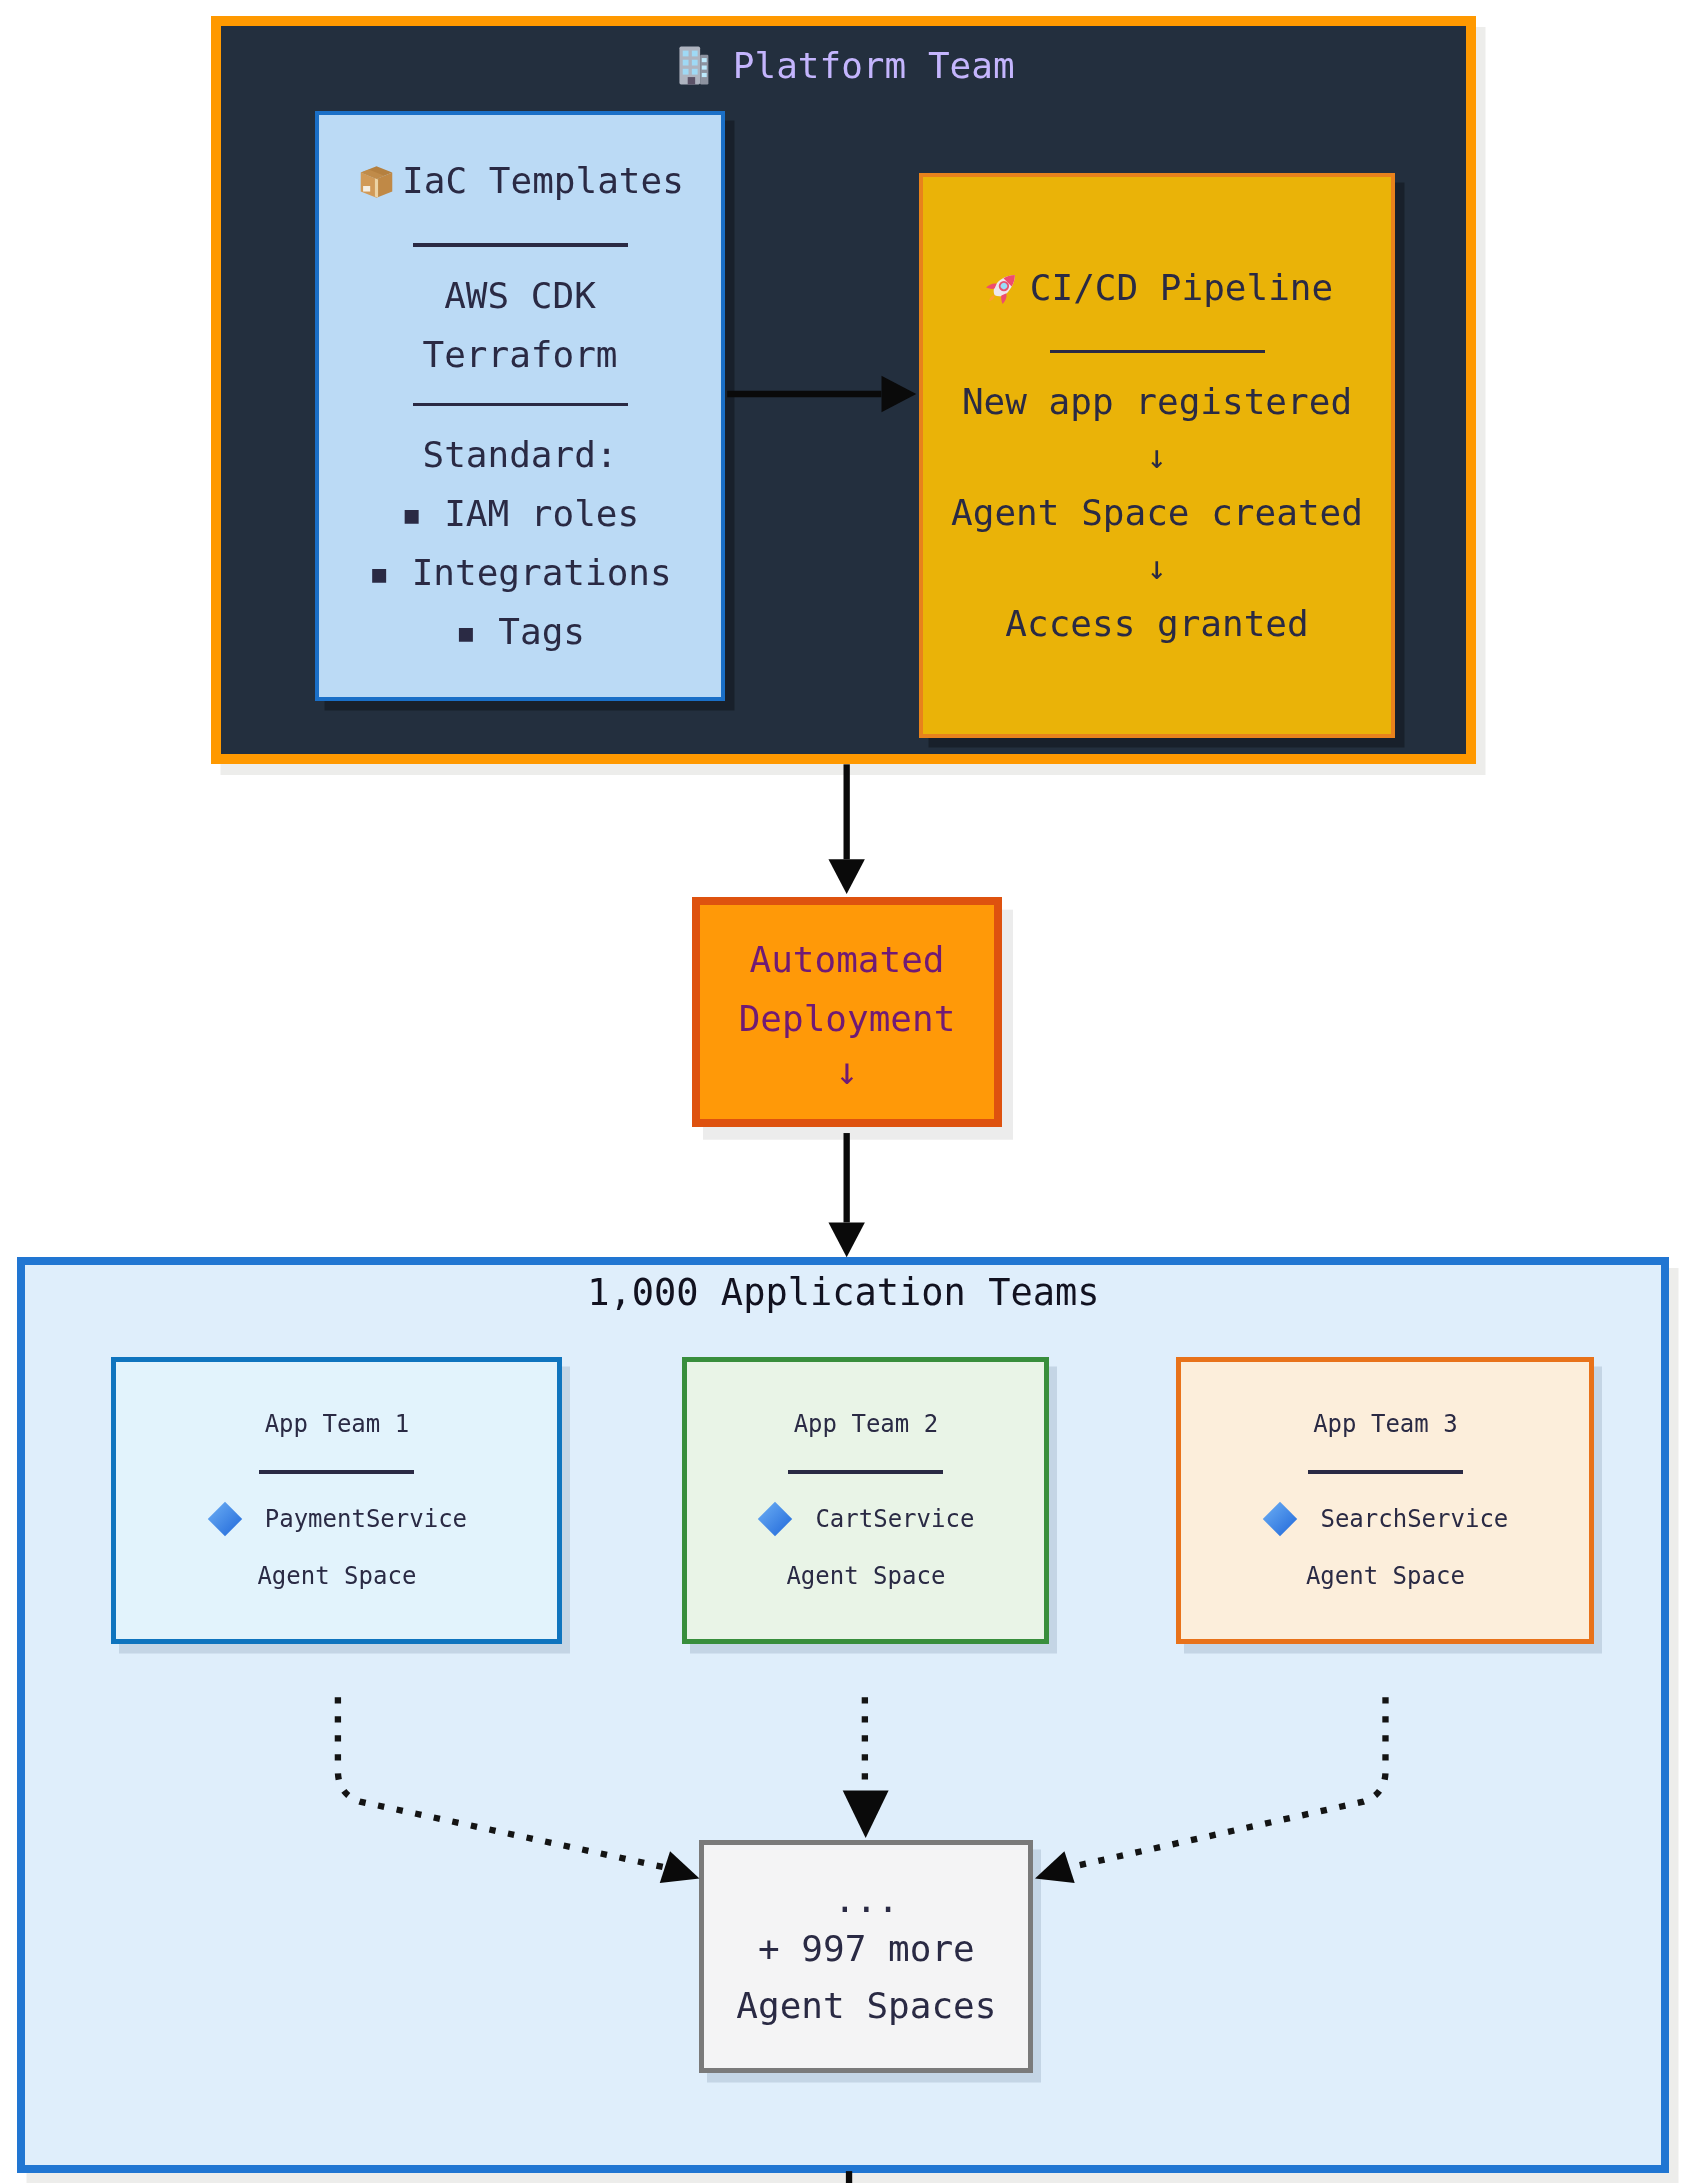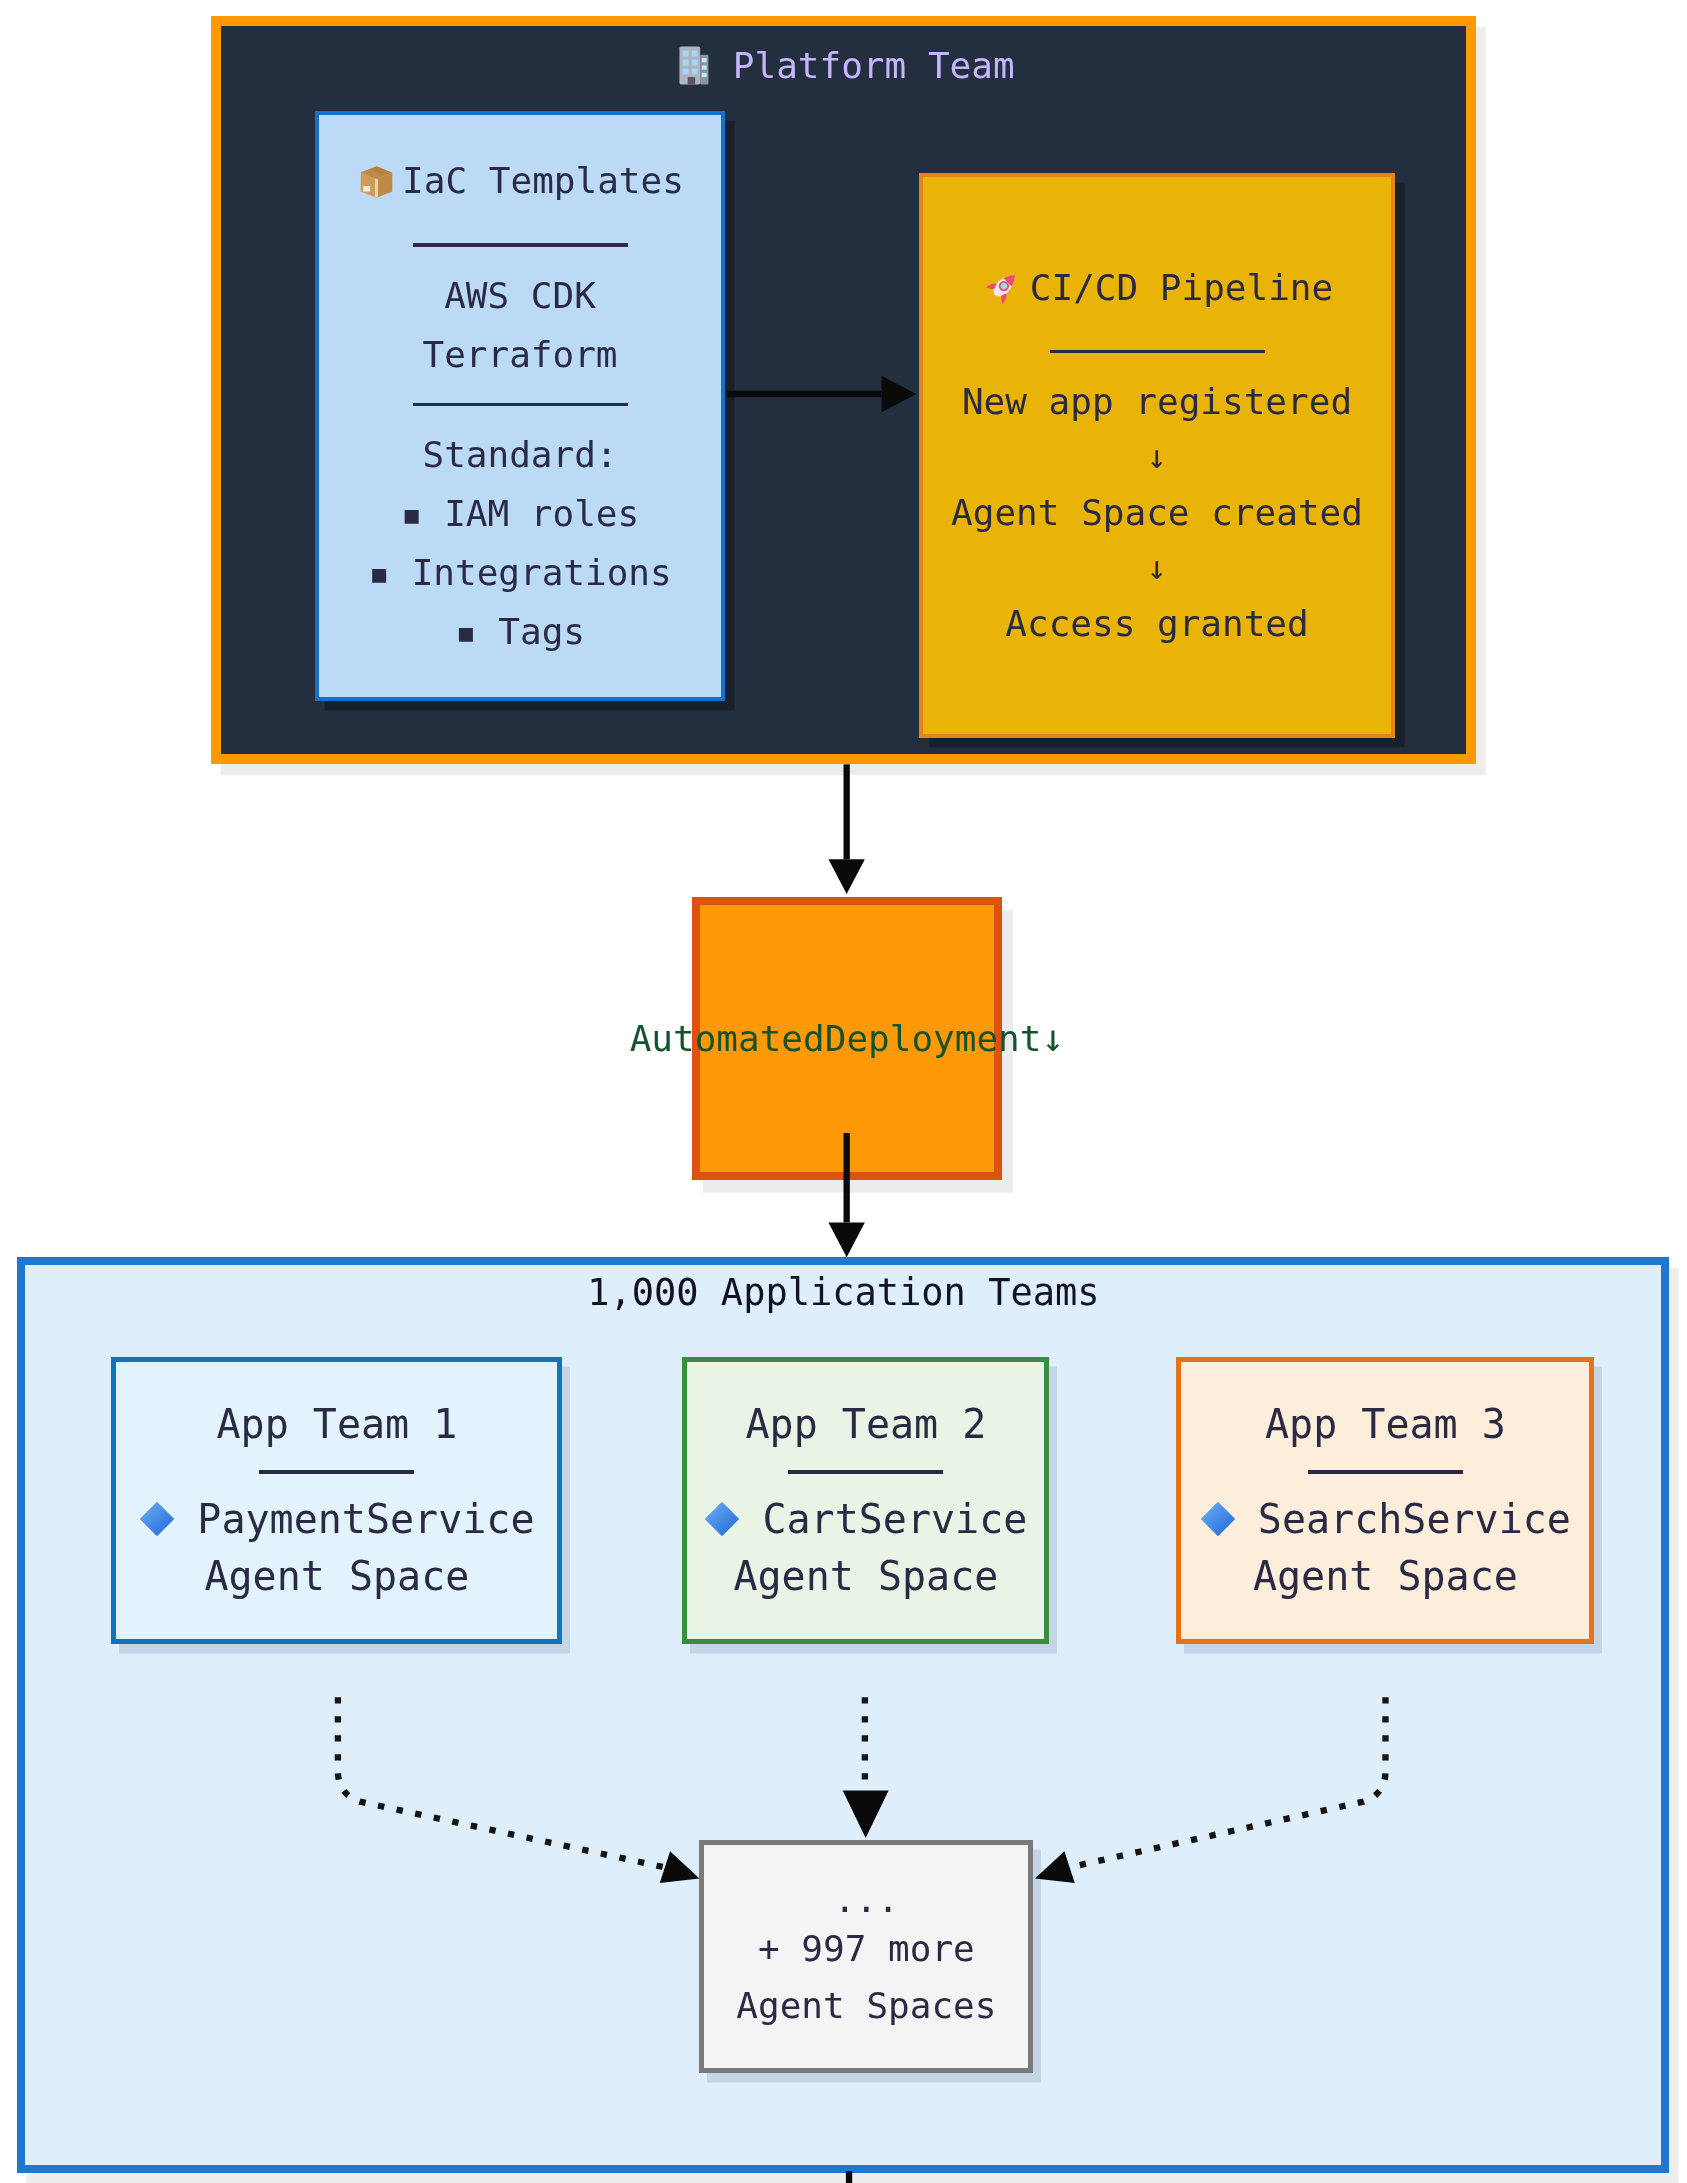--- a/index.html
+++ b/index.html
@@ -50,11 +50,11 @@
 
   
   .deploy-box {
-    position:absolute; left:692px; top:897px; width:310px; height:283px;
+    position:absolute; left:692px; top:897px; width:310px; height:230px;
     background:#ff9908; border:8px solid #de520f;
     box-shadow:11px 12.7px 0 #ececec;
-    display:flex; flex-direction:row; align-items:center; justify-content:center;
-    color:#14532d; font-size:36px; z-index:2;
+    display:flex; flex-direction:column; align-items:center; justify-content:center;
+    color:#701a75; font-size:36px; z-index:2;
   }
   .deploy-box .dline { line-height:59px; }
   .deploy-glyph { line-height:47px; font-size:38px; }

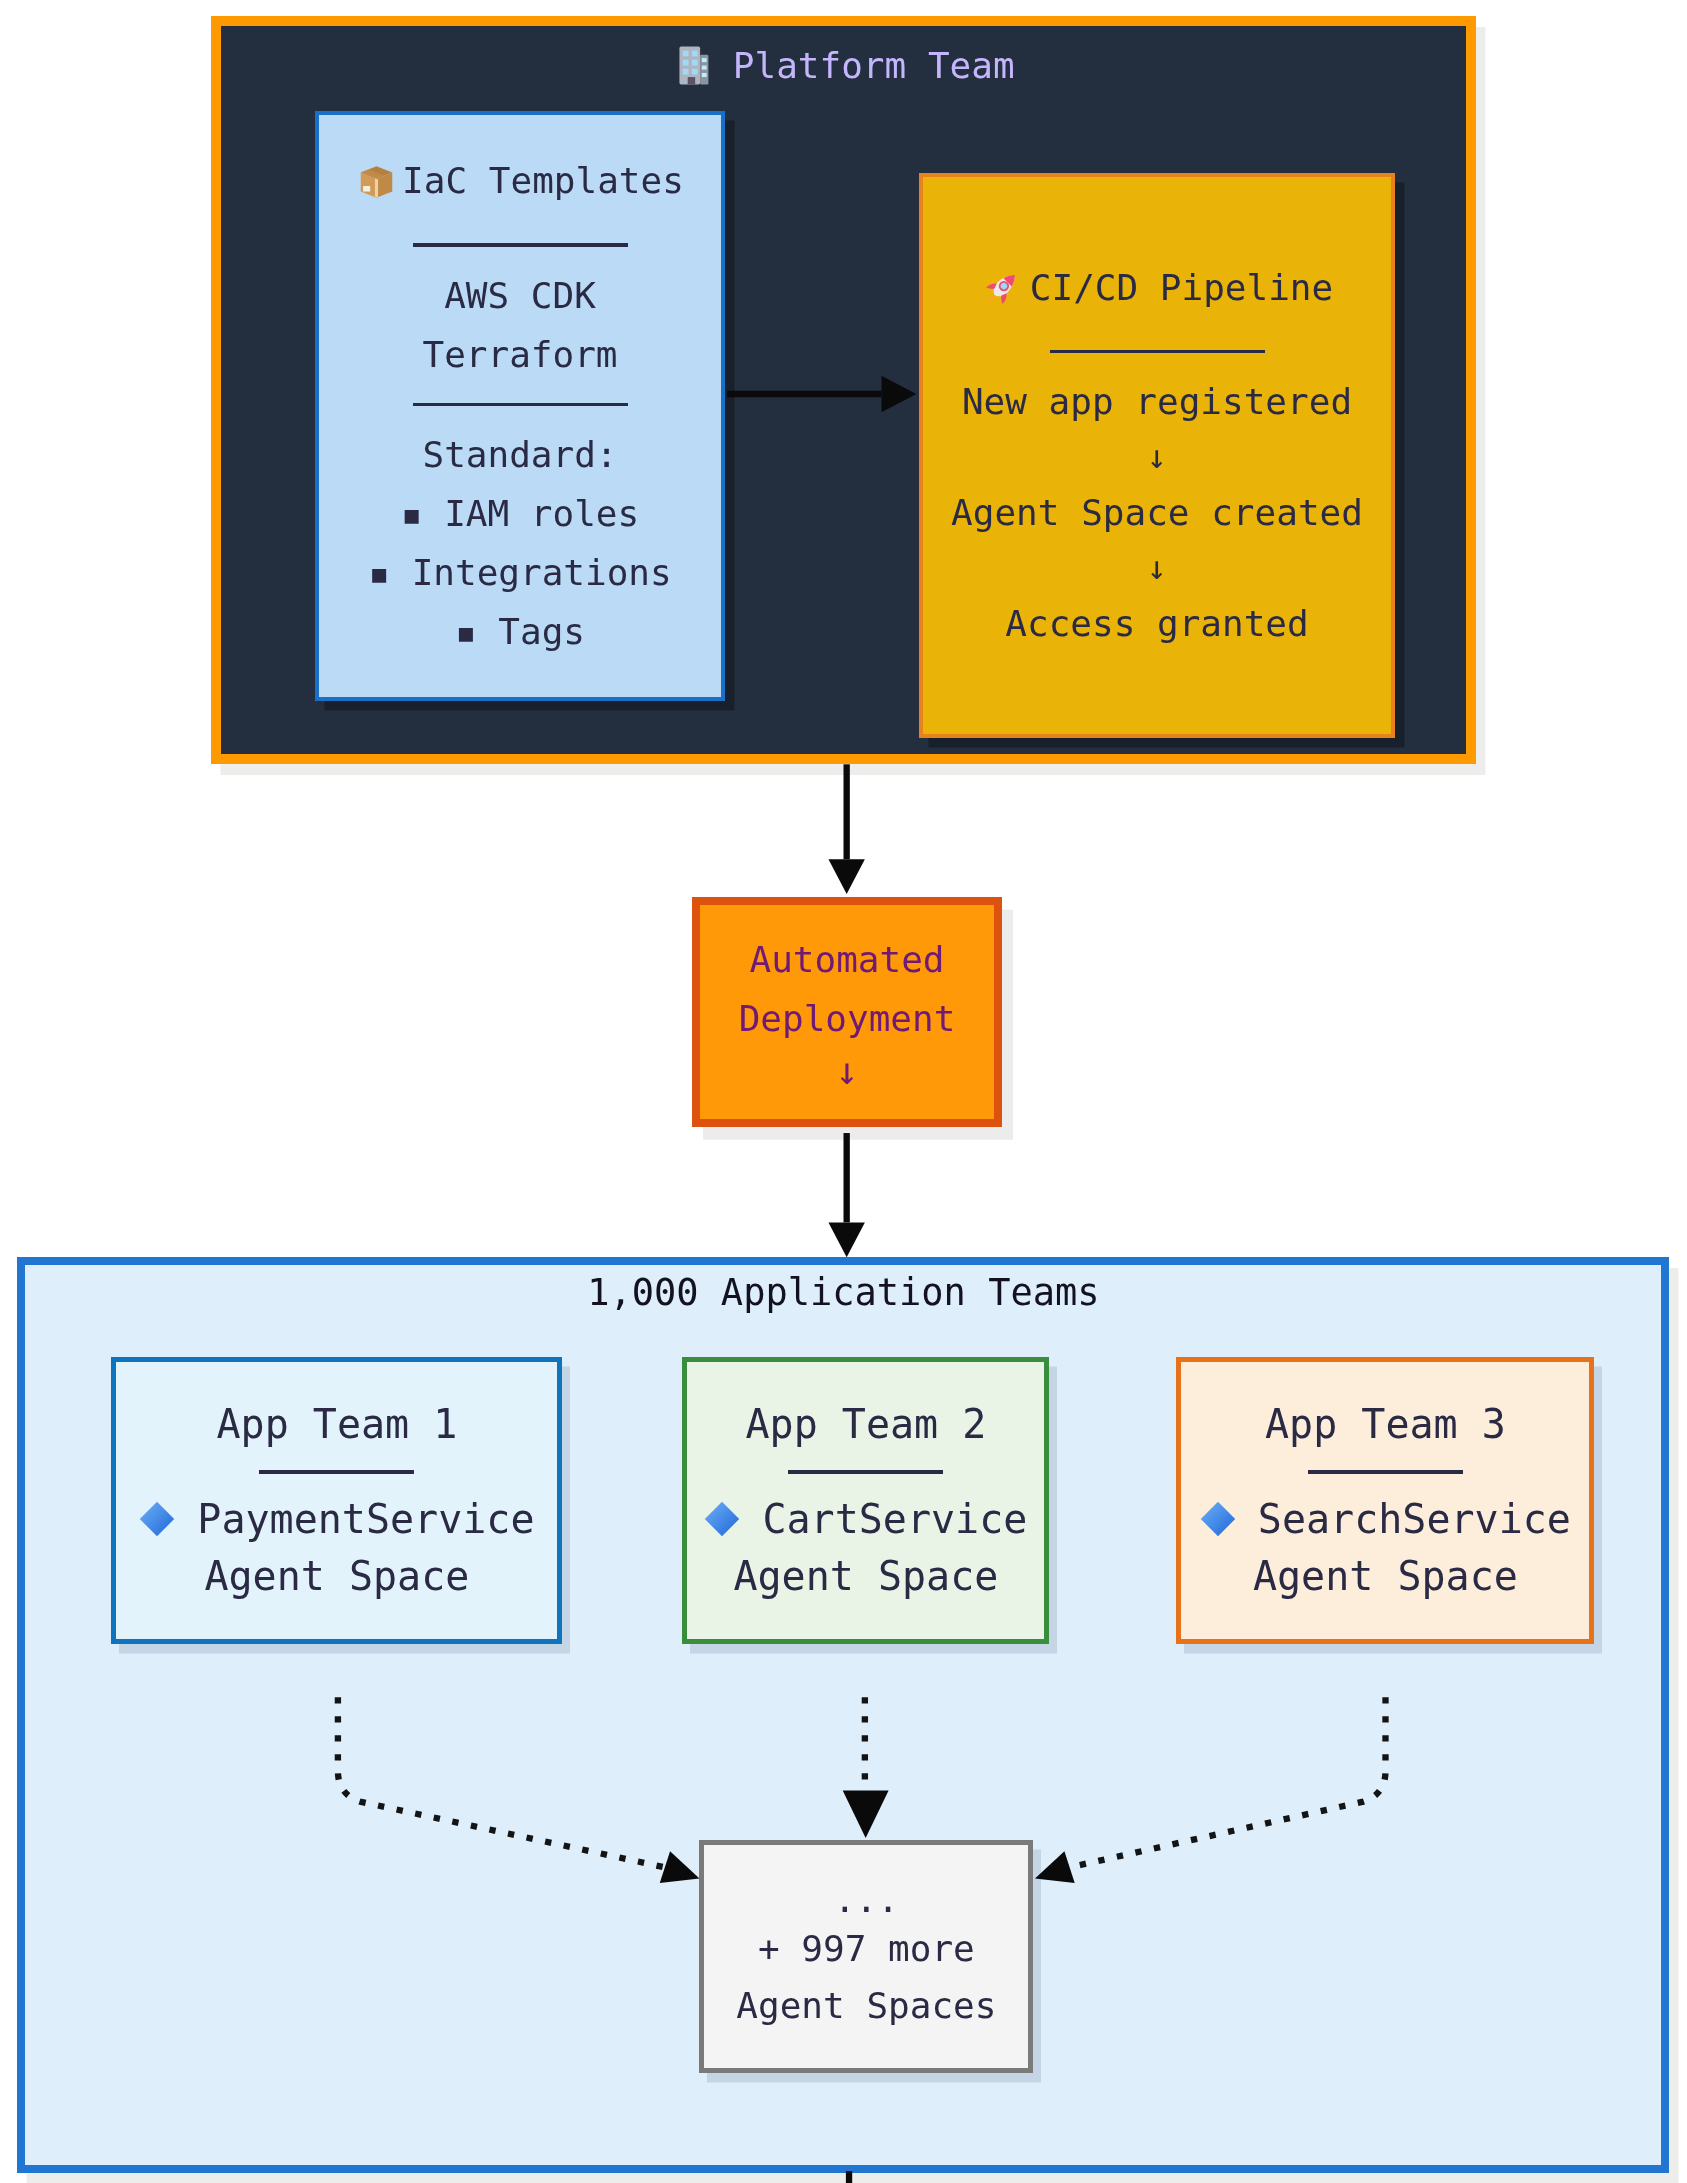--- a/index.html
+++ b/index.html
@@ -72,7 +72,7 @@
   .card {
     position:absolute; top:92px; height:287px;
     display:flex; flex-direction:column; align-items:center; justify-content:center;
-    text-align:center; font-size:40px;
+    text-align:center; font-size:24px;
     border-style:solid; border-width:5.5px;
     box-shadow:8px 9.5px 0 rgba(80,100,135,0.18);
   }

